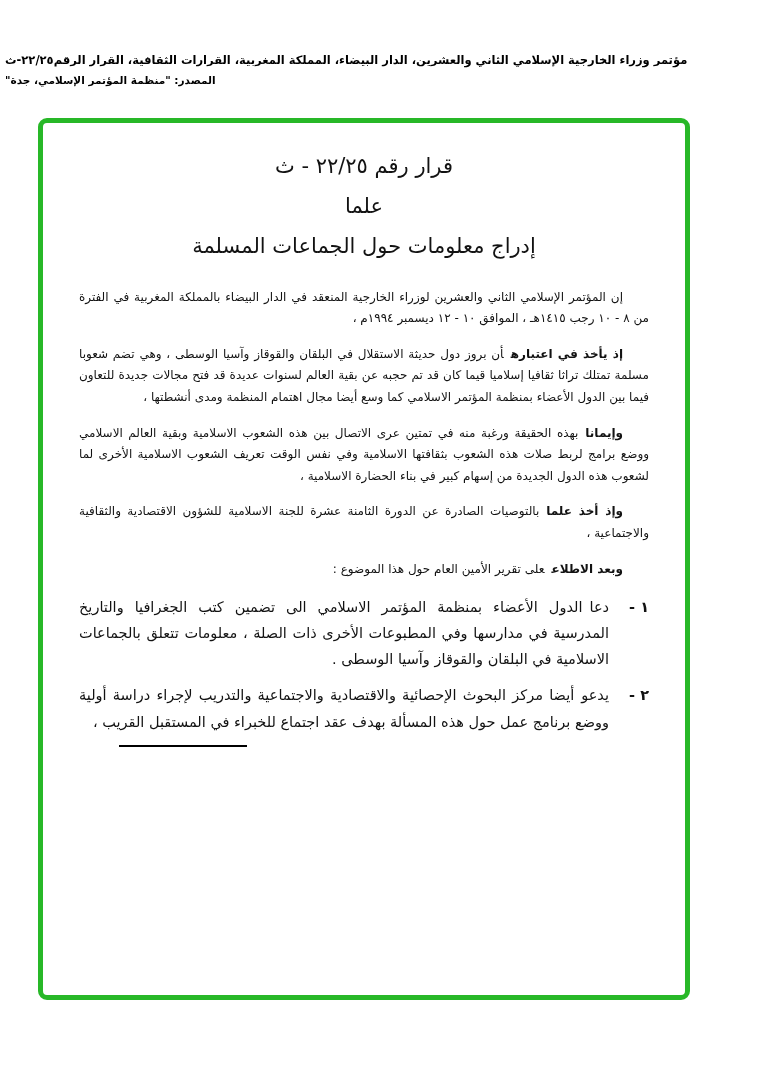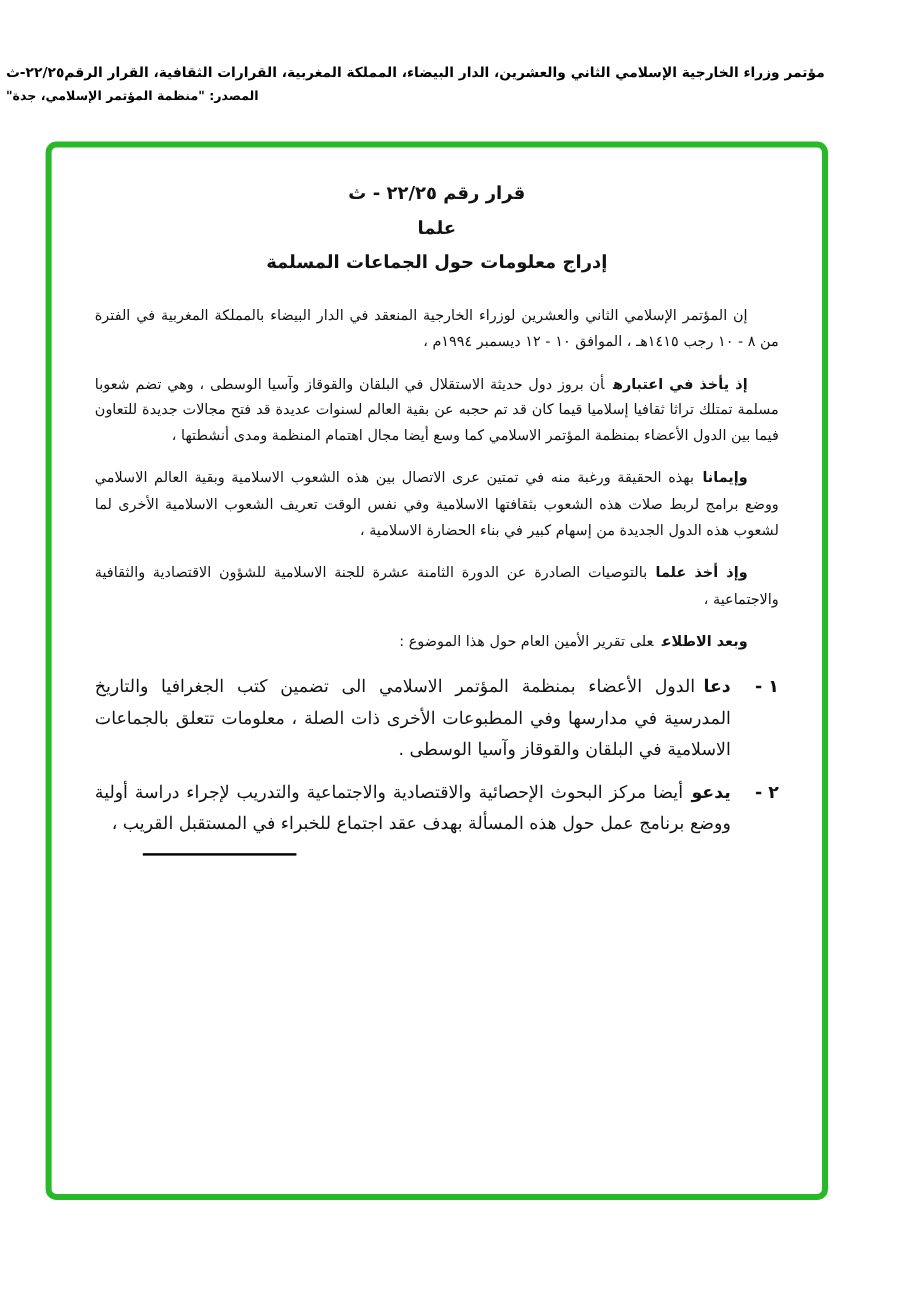--- a/index.html
+++ b/index.html
@@ -34,8 +34,8 @@
   }
 
   .titles {
-    text-align: center; font-weight: 700;
-    font-size: 15px; line-height: 1.9;
+    text-align: center; font-weight: 400;
+    font-size: 21px; line-height: 1.9;
     margin: 4px 0 20px 0;
   }
 

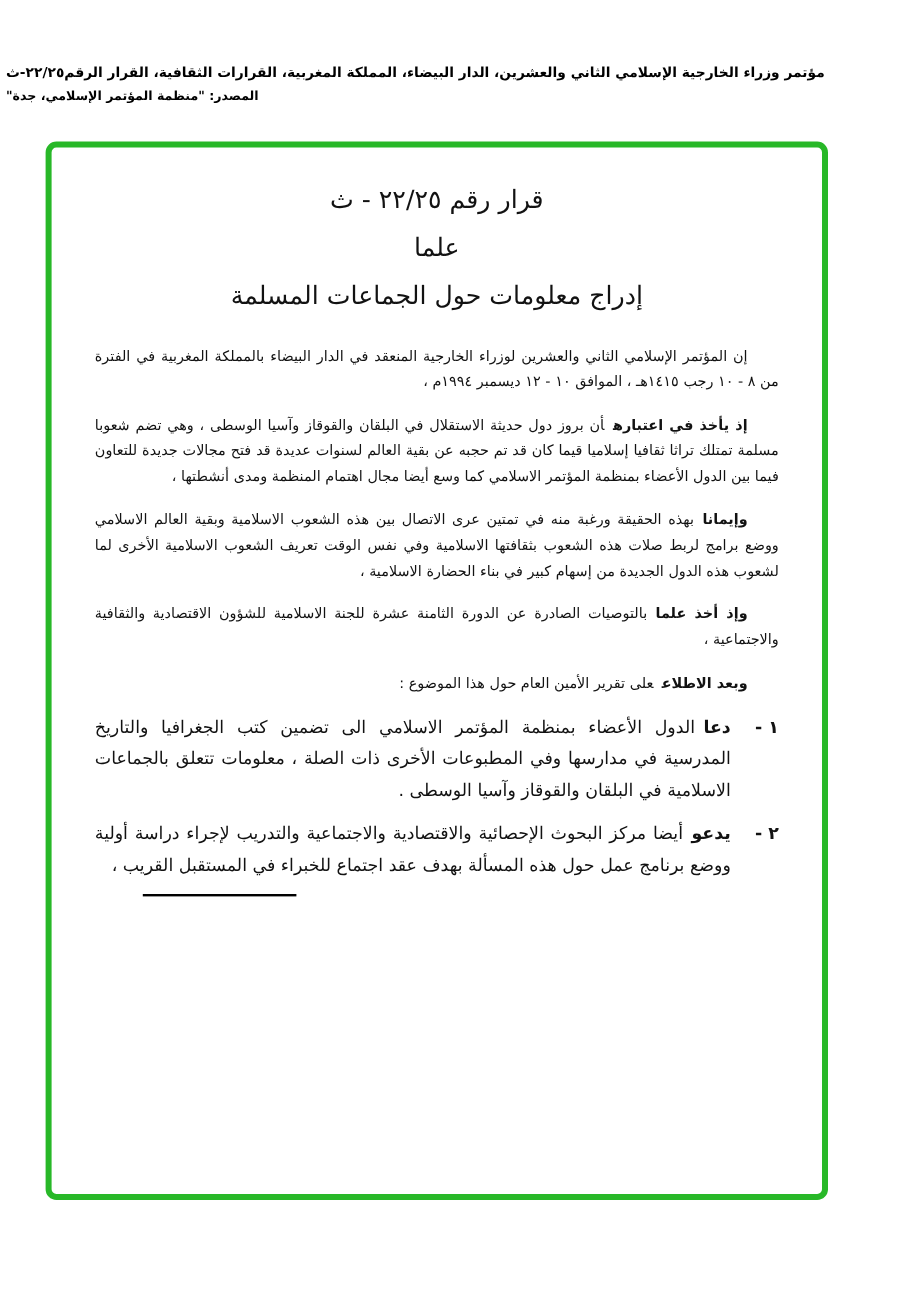--- a/index.html
+++ b/index.html
@@ -56,7 +56,7 @@
   }
   .item .num { flex: 0 0 40px; font-weight: 700; white-space: nowrap; }
   .item .itext { flex: 1; text-align: justify; }
-  .item .lead { font-weight: 700; margin-left: 7px; }
+  .item .lead { font-weight: 400; margin-left: 7px; }
 
   .end-line {
     width: 128px;

